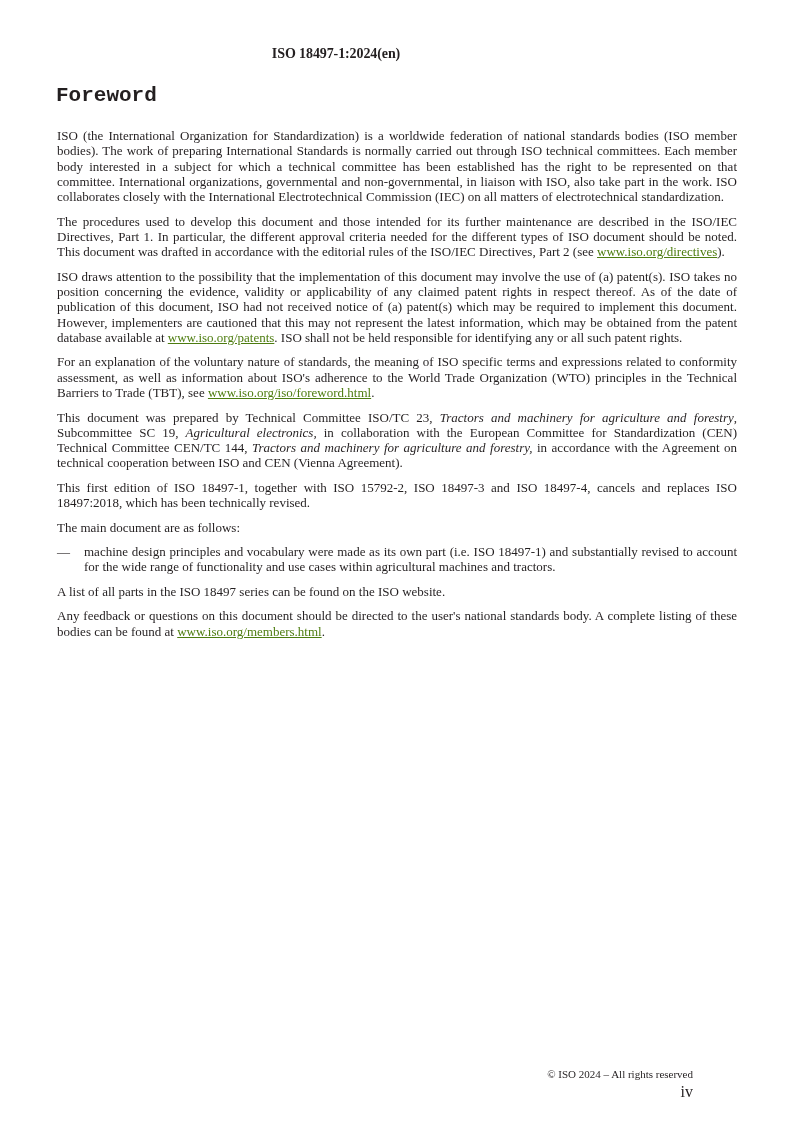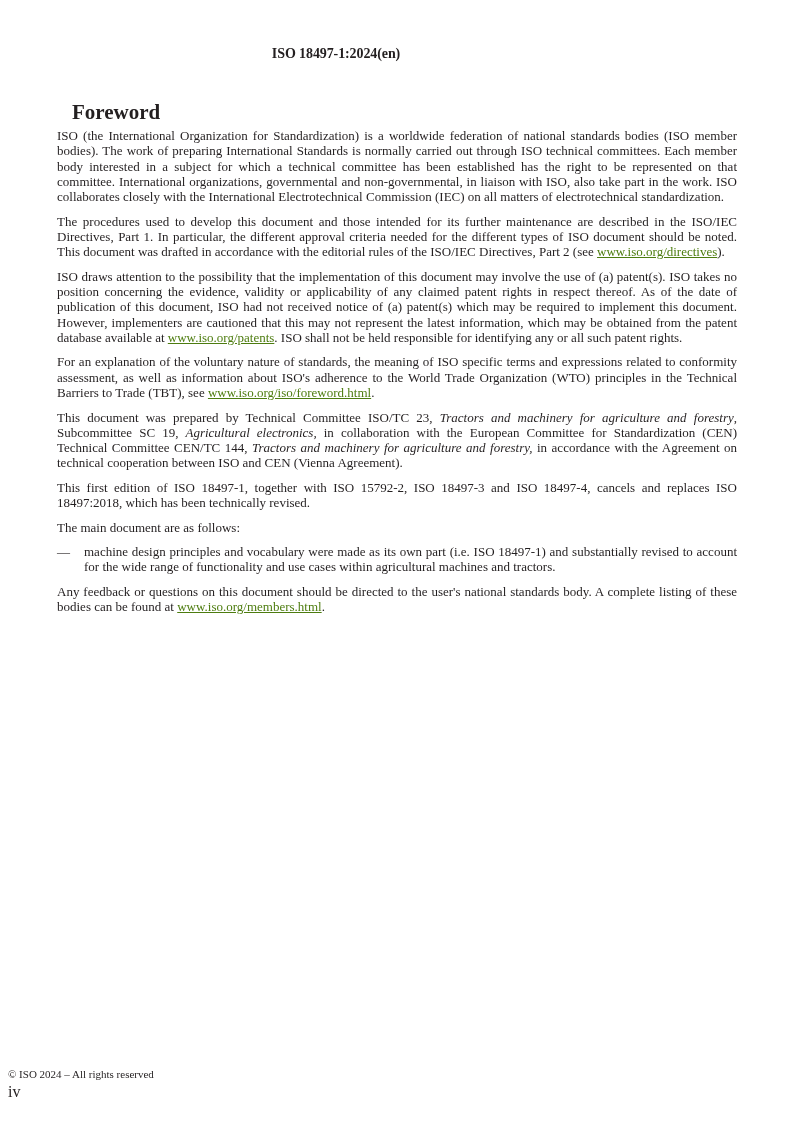--- a/index.html
+++ b/index.html
@@ -7,8 +7,8 @@
          font-family: "DejaVu Serif", "Liberation Serif", serif; color: #231f20; }
   .header { position: absolute; top: 46px; left: 0; width: 672px; text-align: center;
             font-family: "Liberation Serif", serif; font-weight: bold; font-size: 14px; letter-spacing: -0.1px; }
-  .title { position: absolute; top: 84px; left: 56px; font-family: Liberation Serif, serif;
-           font-weight: bold; font-size: 21px; margin: 16px; }
+  .title { position: absolute; top: 84px; left: 56px; font-family: Liberation Mono, monospace;
+           font-weight: bold; font-size: 21px; margin: 0; }
   .body { position: absolute; top: 128px; left: 57px; width: 680px;
           font-family: "Liberation Serif", serif; font-size: 13px; line-height: 15.3px; }
   .body p { margin: 0 0 9.2px 0; text-align: justify; }

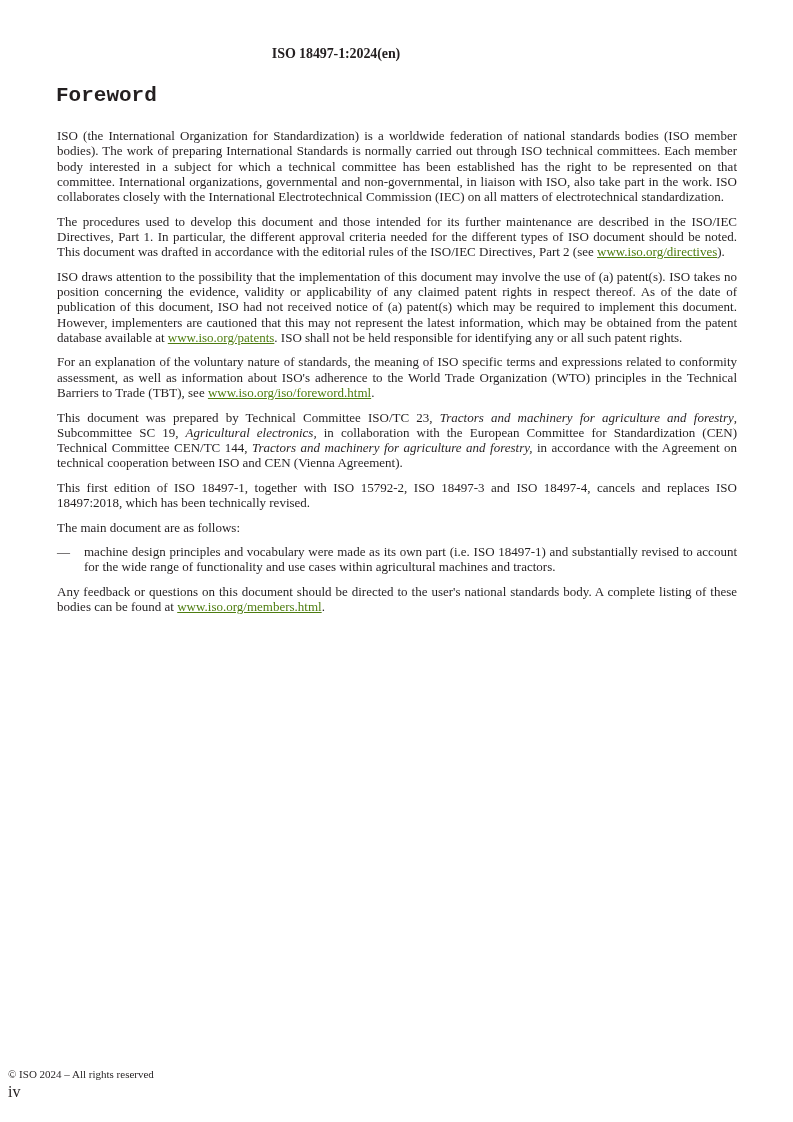--- a/index.html
+++ b/index.html
@@ -48,6 +48,7 @@
     <li><span class="dash">—</span><span>machine design principles and vocabulary were made as its own part (i.e. ISO 18497-1) and substantially revised to account for the wide range of functionality and use cases within agricultural machines and tractors.</span></li>
   </ul>
 
+  <p>A list of all parts in the ISO 18497 series can be found on the ISO website.</p>
 
   <p><span>Any feedback or questions on this document should be directed to the user's national standards body. A complete listing of these bodies can be found at </span><a>www.iso.org/members.html</a><span>.</span></p>
 </div>

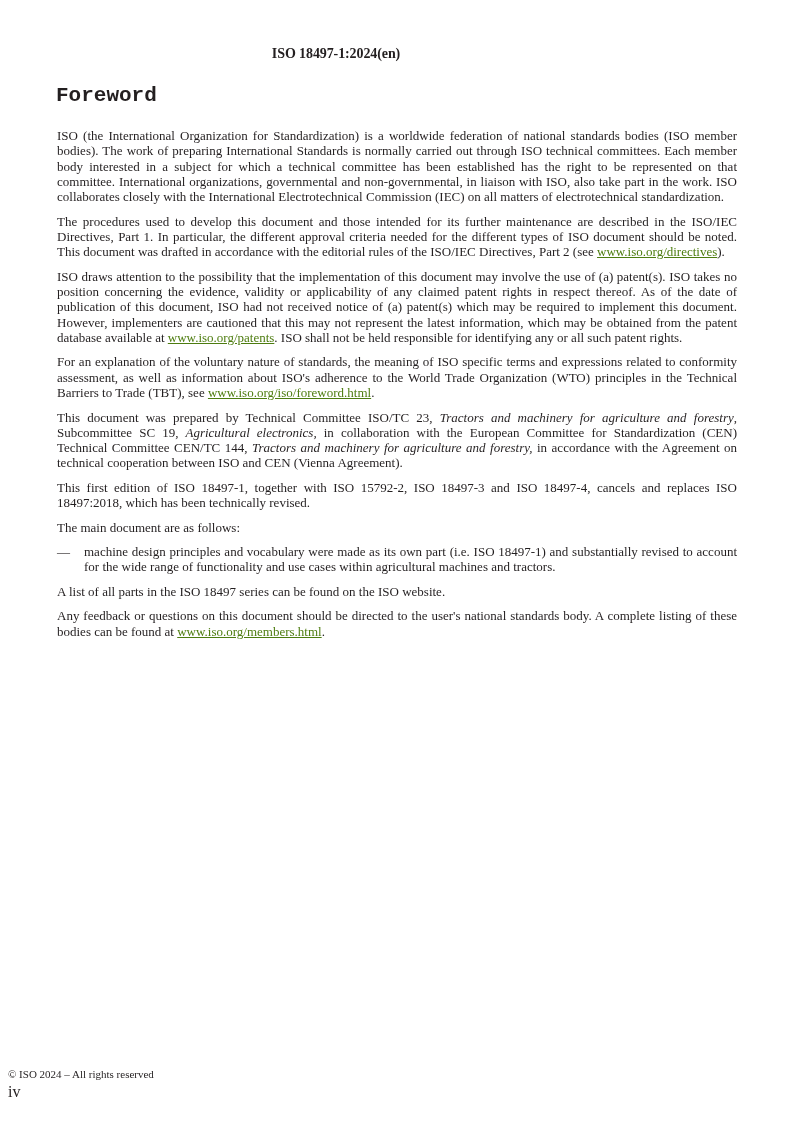--- a/index.html
+++ b/index.html
@@ -17,8 +17,8 @@
   .list { margin: 0 0 9.2px 0; padding: 0; list-style: none; }
   .list li { position: relative; padding-left: 27px; text-align: justify; }
   .list li .dash { position: absolute; left: 0; top: 0; }
-  .footer { position: absolute; top: 1066px; left: 0; width: 693px; text-align: left;
-            font-family: "Liberation Serif", serif; font-size: 11px; line-height: 17px; margin-left: 8px; }
+  .footer { position: absolute; top: 1066px; left: 0; width: 693px; text-align: right;
+            font-family: "Liberation Serif", serif; font-size: 11px; line-height: 17px; }
   .pagenum { font-size: 16px; }
 </style>
 </head>

